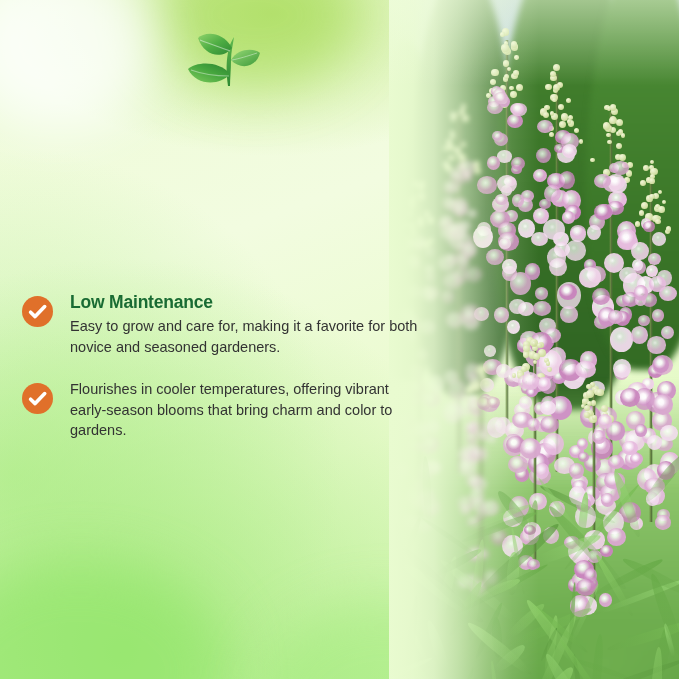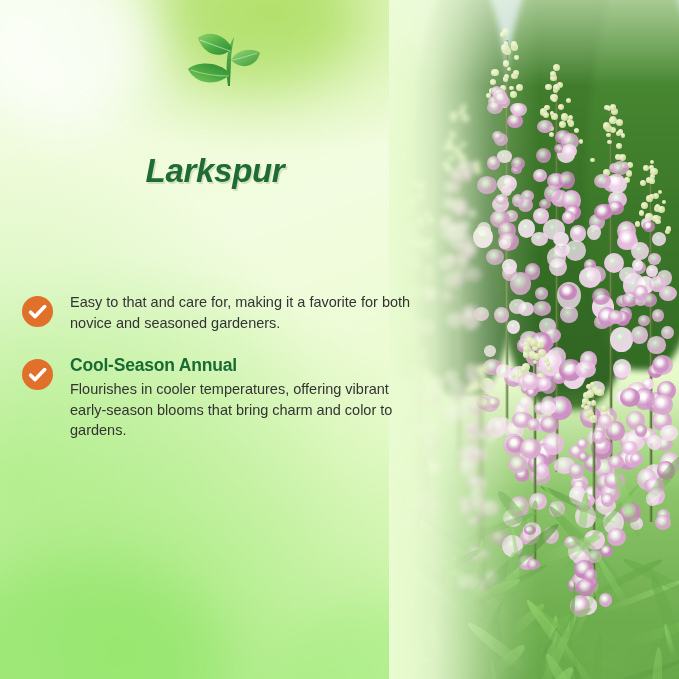--- a/index.html
+++ b/index.html
@@ -1013,7 +1013,6 @@
   </div>
 
   <div class="headline">
-    <div>Larkspur</div>
   </div>
 
   <div class="benefits">

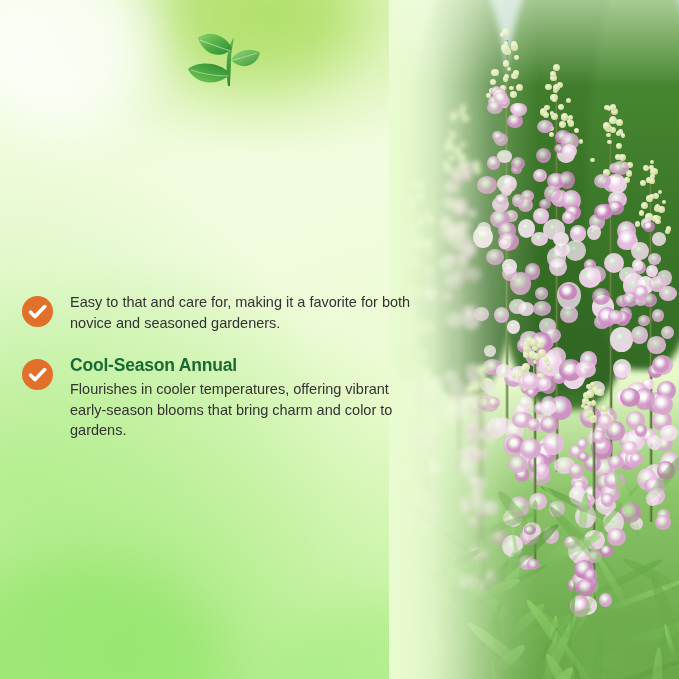--- a/index.html
+++ b/index.html
@@ -1025,6 +1025,7 @@
           <path d="M8.6 16.2 L13.1 20.6 L22.7 10.6" stroke="#ffffff" stroke-width="3.6" fill="none" stroke-linecap="round" stroke-linejoin="round"></path>
         </svg>
       </span>
+      <p class="benefit-title">Low Maintenance</p>
       <p class="benefit-body">Easy to that and care for, making it a favorite for both novice and seasoned gardeners.</p>
     </div>
 

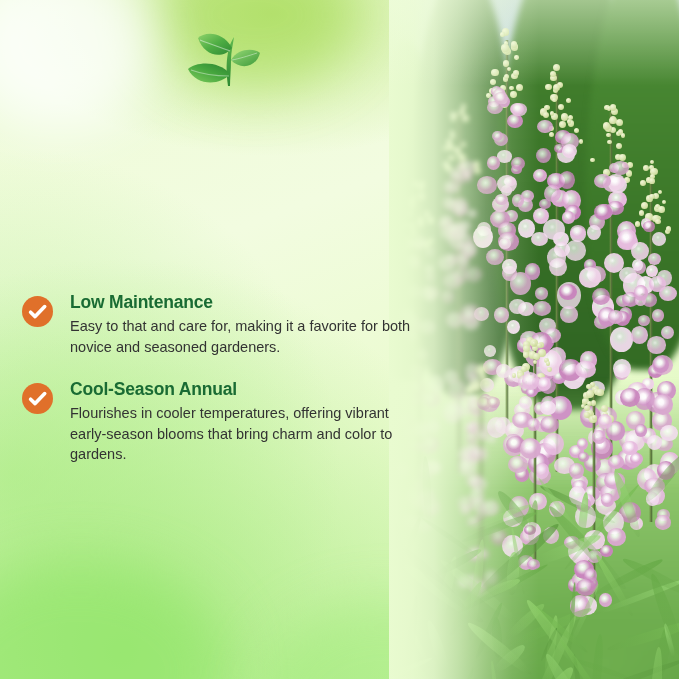--- a/index.html
+++ b/index.html
@@ -1026,7 +1026,7 @@
         </svg>
       </span>
       <p class="benefit-title">Low Maintenance</p>
-      <p class="benefit-body">Easy to that and care for, making it a favorite for both novice and seasoned gardeners.</p>
+      <p class="benefit-body">Easy to grow and care for, making it a favorite for both novice and seasoned gardeners.</p>
     </div>
 
     <div class="benefit">

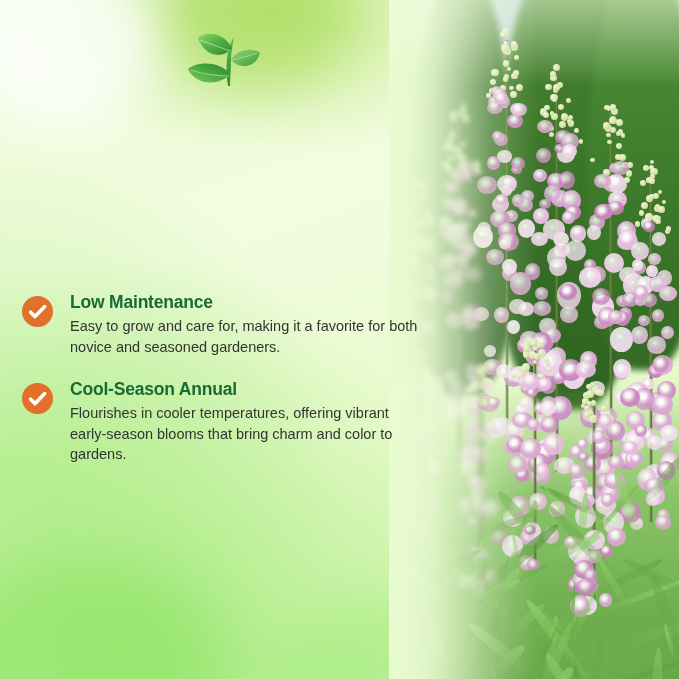--- a/index.html
+++ b/index.html
@@ -1036,7 +1036,6 @@
           <path d="M8.6 16.2 L13.1 20.6 L22.7 10.6" stroke="#ffffff" stroke-width="3.6" fill="none" stroke-linecap="round" stroke-linejoin="round"></path>
         </svg>
       </span>
-      <p class="benefit-title">Cool-Season Annual</p>
       <p class="benefit-body">Flourishes in cooler temperatures, offering vibrant early-season blooms that bring charm and color to gardens.</p>
     </div>
 

